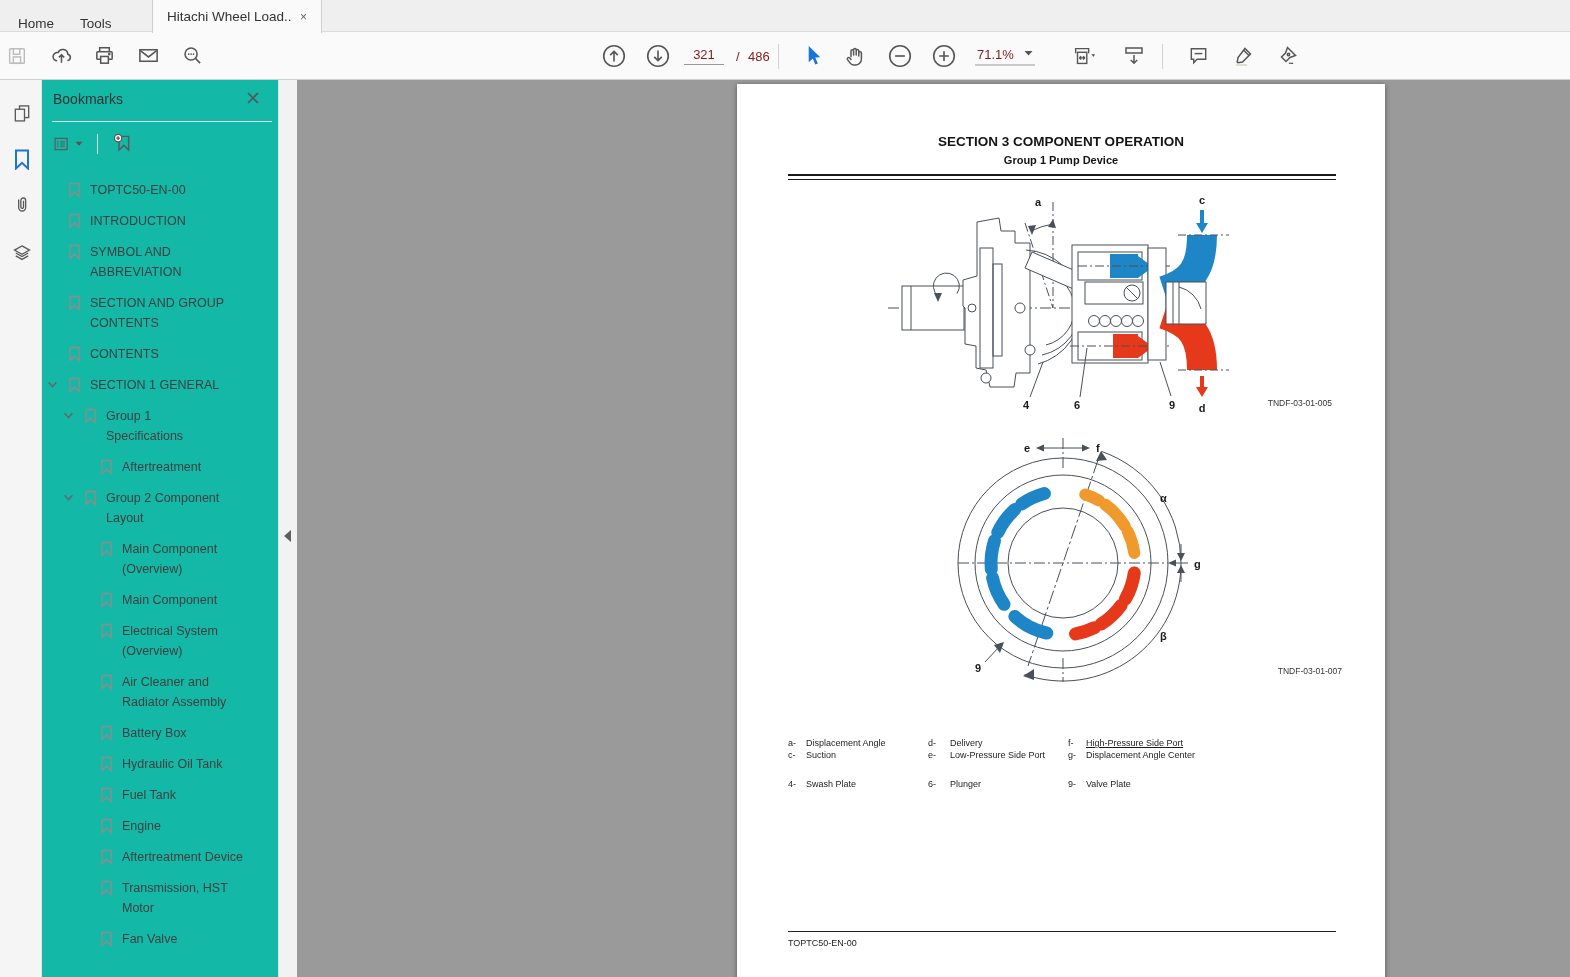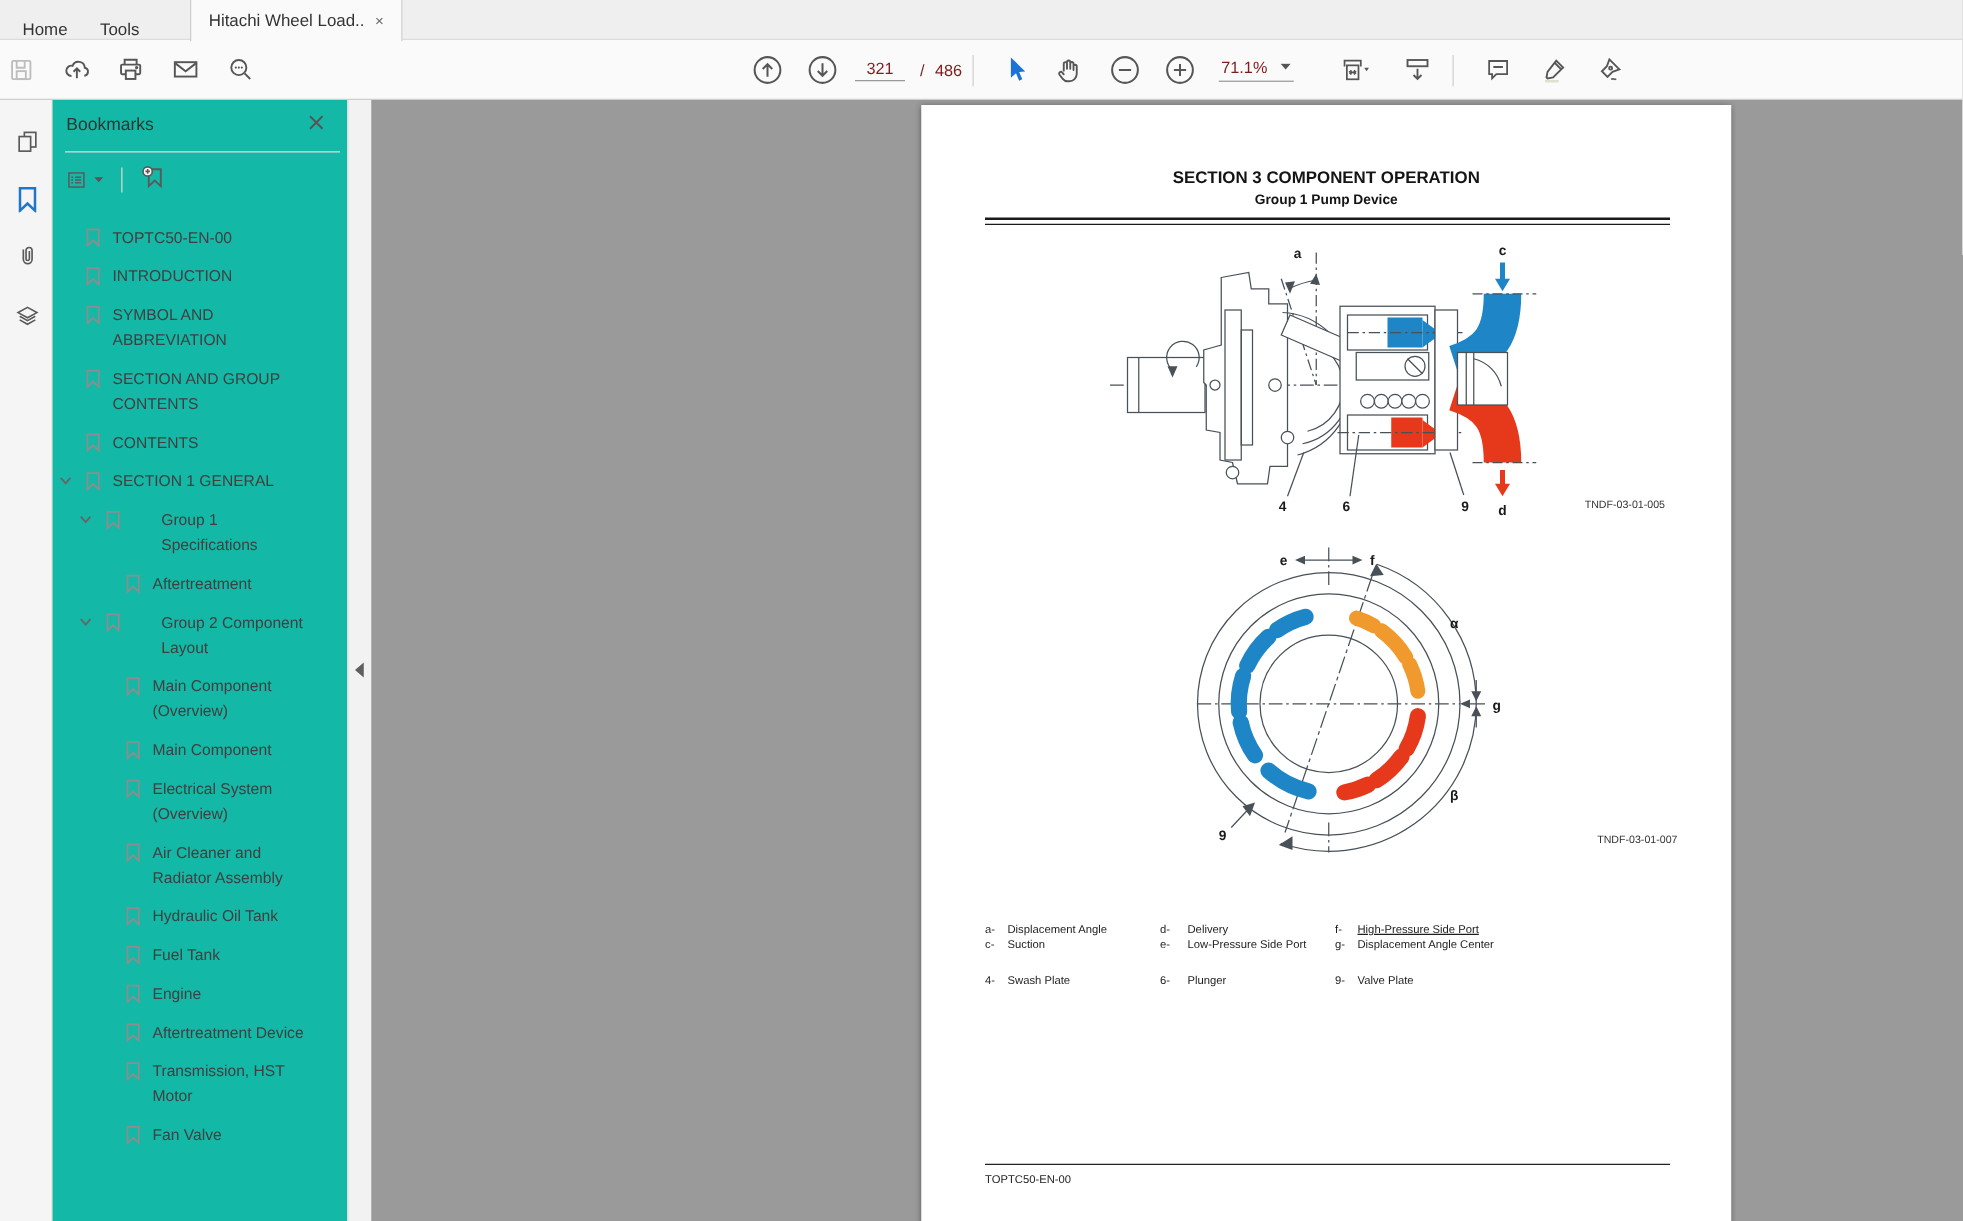--- a/index.html
+++ b/index.html
@@ -47,7 +47,7 @@
   .bm-ico{flex:0 0 auto;margin-top:2px;}
   .bm-label{font-size:12.5px;line-height:20px;color:#404040;}
   .lvl0 .bm-label{max-width:168px;}
-  .lvl1 .bm-label{max-width:125px;margin-left:23px;}
+  .lvl1 .bm-label{max-width:125px;}
   .lvl2 .bm-label{max-width:133px;}
 
   .panel-edge{position:absolute;left:278px;top:0;width:19px;height:100%;background:#f2f2f2;border-left:1px solid #e2e2e2;}

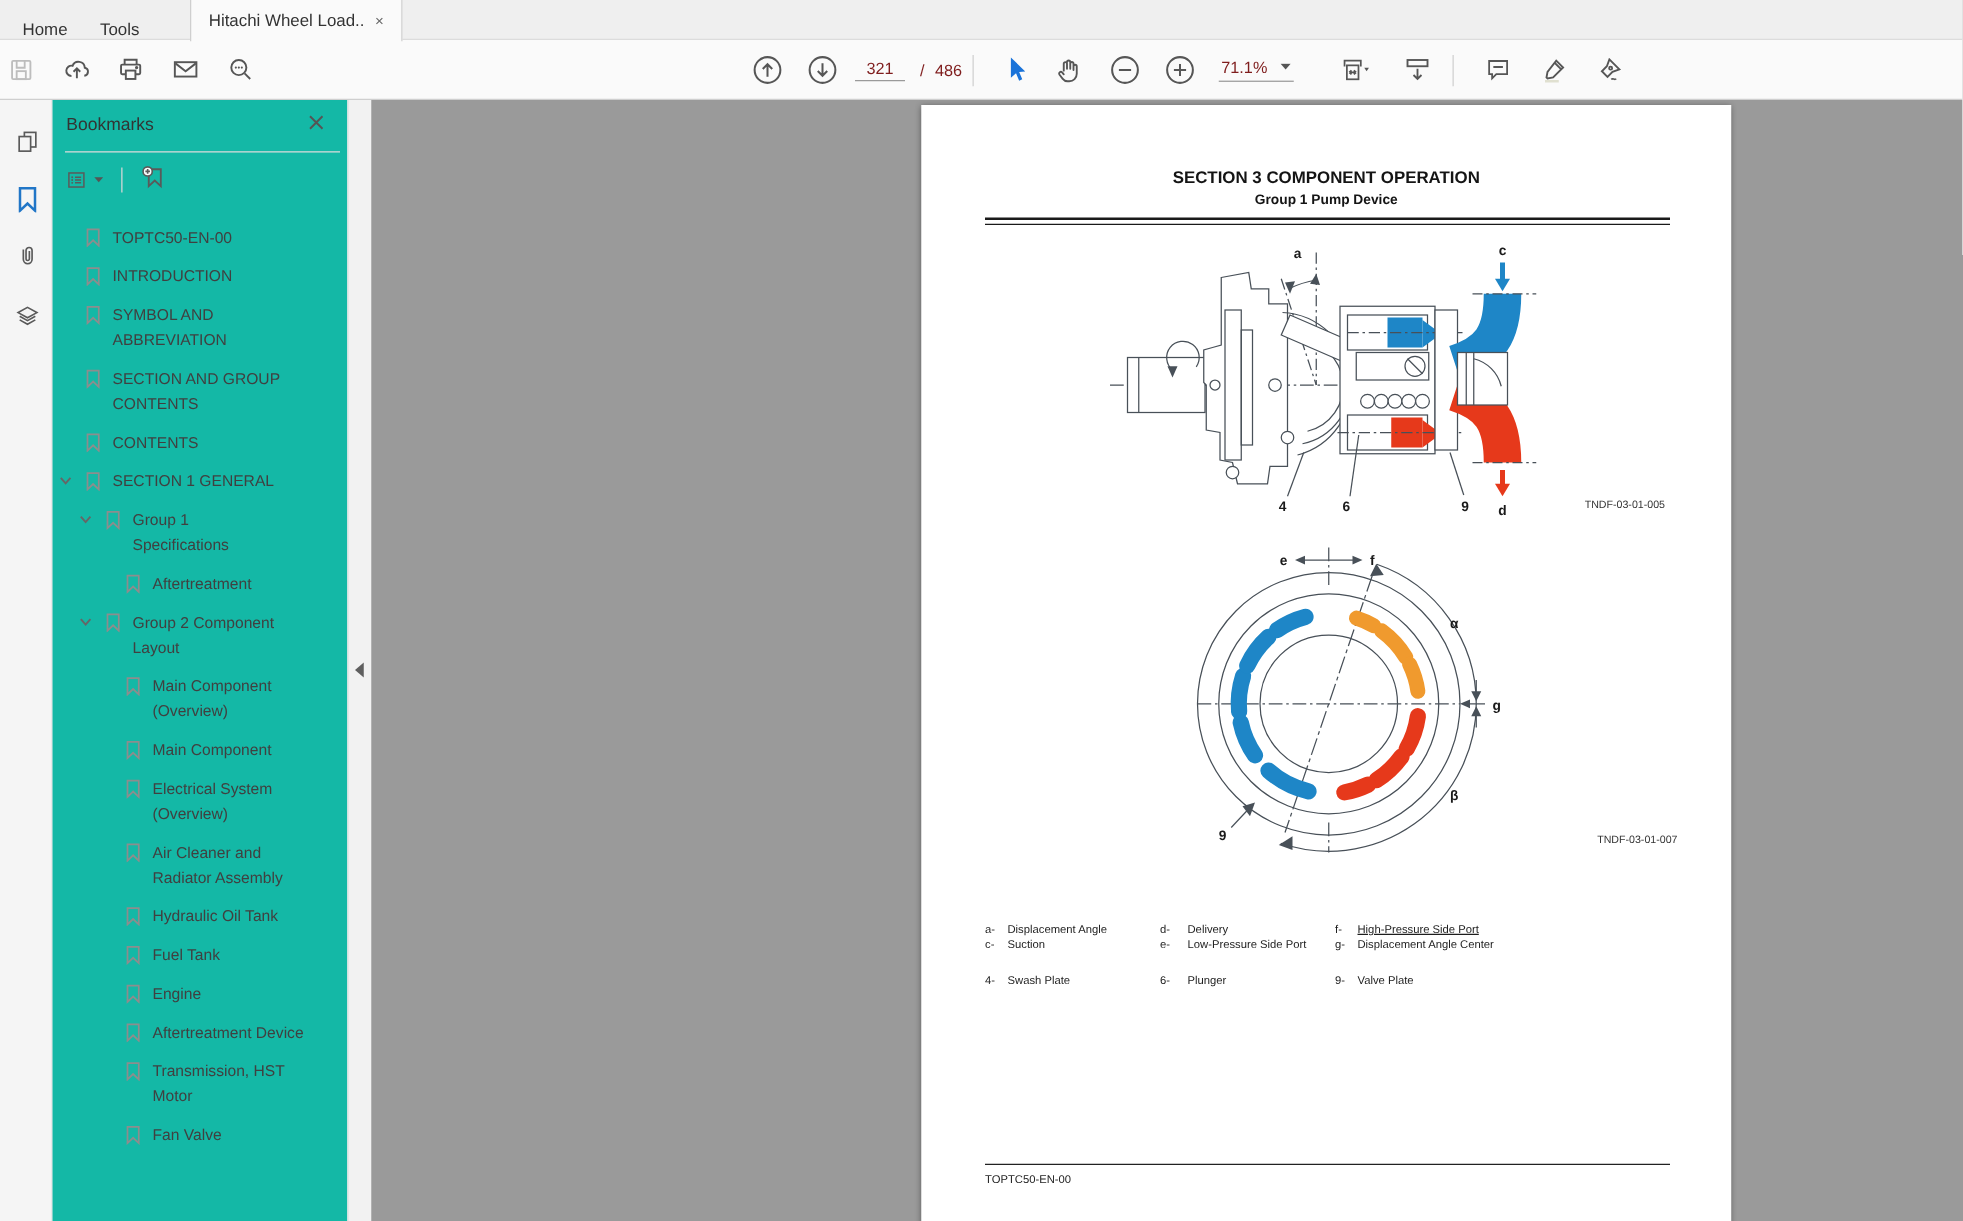--- a/index.html
+++ b/index.html
@@ -395,6 +395,12 @@
             <svg class="bm-ico" width="13" height="16" viewBox="0 0 13 16">
               <path d="M2 1.5 H11 V14.5 L6.5 10.2 L2 14.5 Z" fill="none" stroke="#8d8d8d" stroke-width="1.4"></path>
             </svg>
+            <span class="bm-label">Battery Box</span>
+          </div>
+          <div class="bm-row lvl2">
+            <svg class="bm-ico" width="13" height="16" viewBox="0 0 13 16">
+              <path d="M2 1.5 H11 V14.5 L6.5 10.2 L2 14.5 Z" fill="none" stroke="#8d8d8d" stroke-width="1.4"></path>
+            </svg>
             <span class="bm-label">Hydraulic Oil Tank</span>
           </div>
           <div class="bm-row lvl2">

